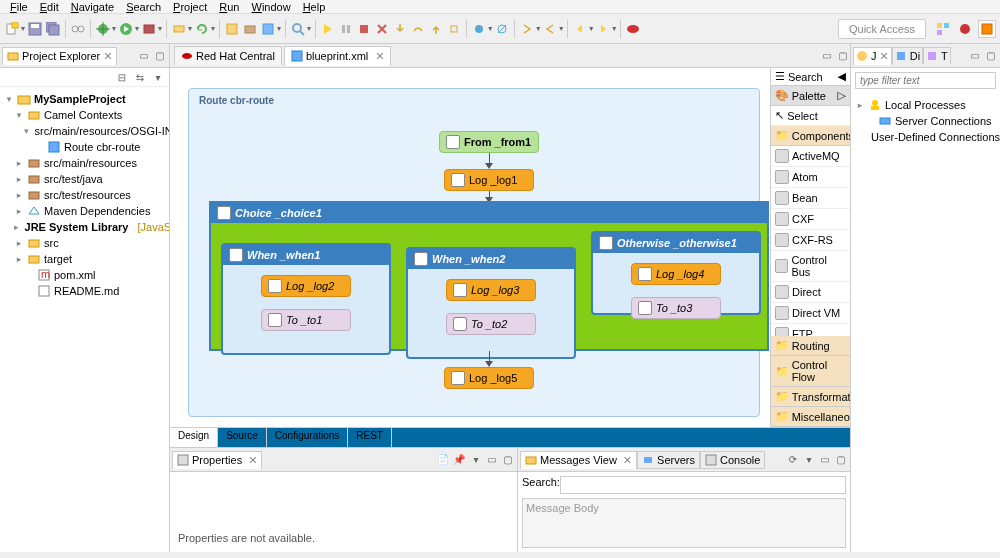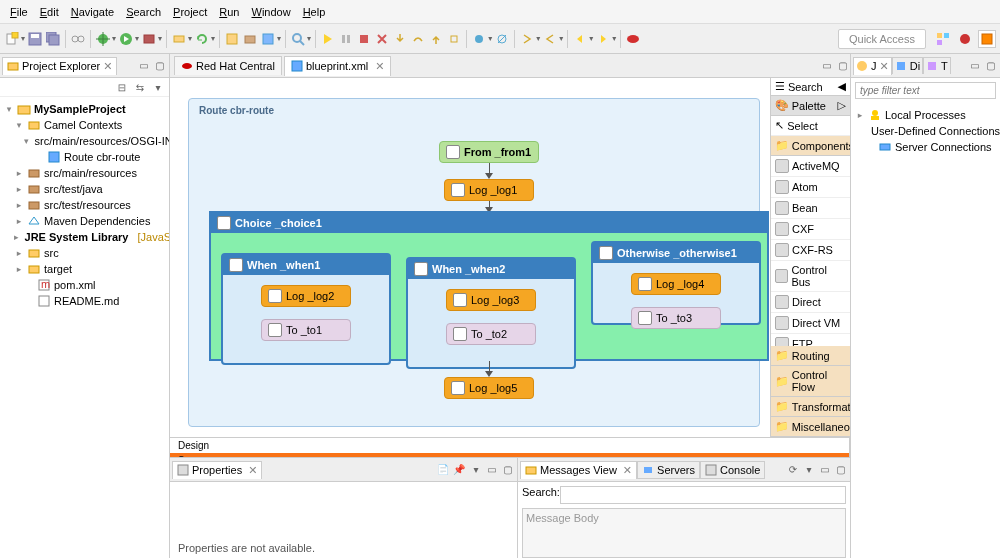--- a/index.html
+++ b/index.html
@@ -6,7 +6,7 @@
 body { width: 1000px; height: 558px; background: #eeeeee; overflow: hidden; position: relative; }
 
 
-.menubar { height: 24px; background: #f5f5f5; border-bottom: 1px solid #ddd; display: flex; align-items: center; padding: 0 4px; }
+.menubar { height: 14px; background: #f5f5f5; border-bottom: 1px solid #ddd; display: flex; align-items: center; padding: 0 4px; }
 .menubar span { padding: 2px 6px; cursor: pointer; }
 .menubar span:first-letter { text-decoration: underline; }
 

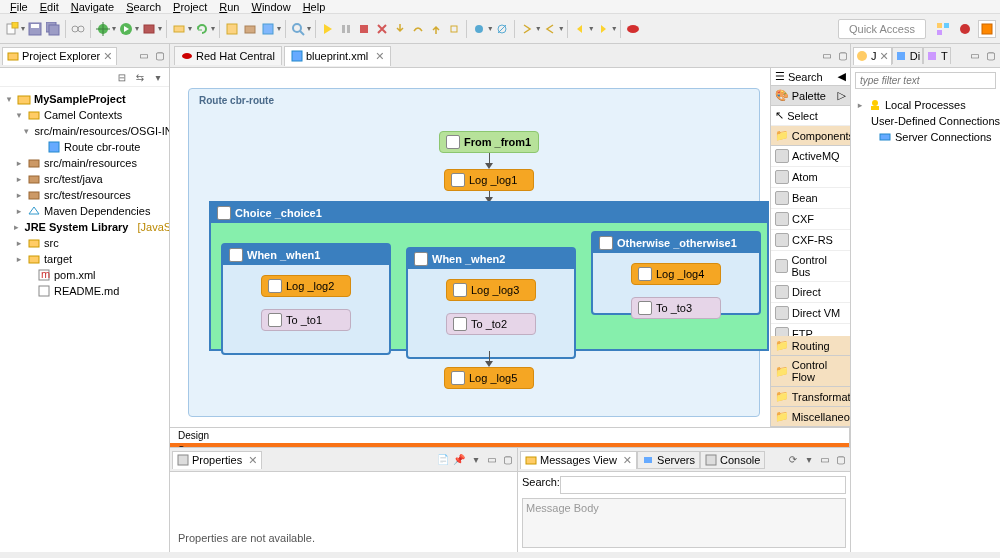--- a/index.html
+++ b/index.html
@@ -693,16 +693,16 @@
       <div class="tree-row ind1">
           <span class="tw"></span>
           <svg width="14" height="14">
+            <rect x="2" y="4" width="10" height="6" fill="#6af" stroke="#28c"></rect>
+          </svg>
+          <span>Server Connections</span>
+        </div>
+      <div class="tree-row ind1">
+          <span class="tw"></span>
+          <svg width="14" height="14">
             <path d="M3 10 L7 3 L11 10" fill="none" stroke="#f80" stroke-width="2"></path>
           </svg>
           <span>User-Defined Connections</span>
-        </div>
-      <div class="tree-row ind1">
-          <span class="tw"></span>
-          <svg width="14" height="14">
-            <rect x="2" y="4" width="10" height="6" fill="#6af" stroke="#28c"></rect>
-          </svg>
-          <span>Server Connections</span>
         </div>
     </div>
   </div>

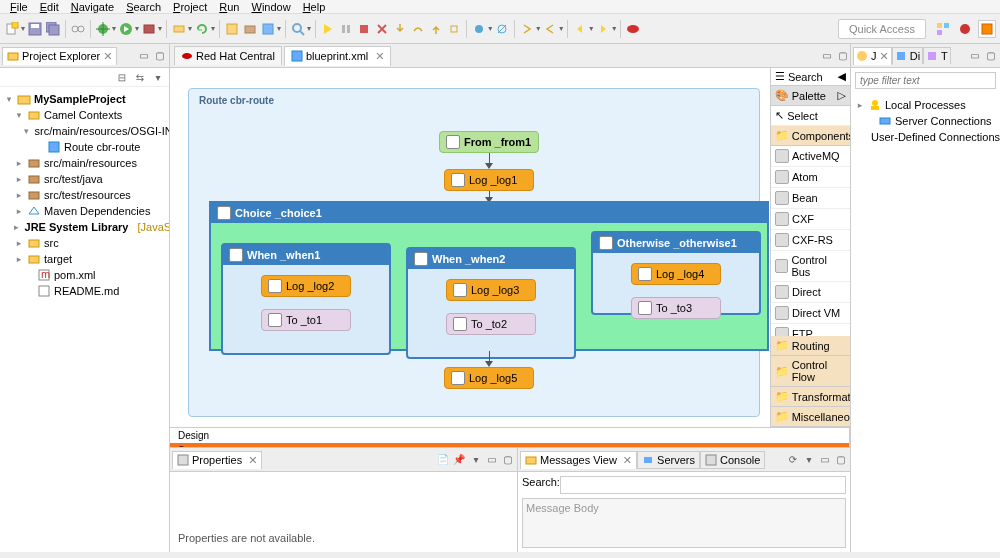--- a/index.html
+++ b/index.html
@@ -54,7 +54,7 @@
 .node.log { background: #f5a623; border: 1px solid #d68b0f; }
 .node.to { background: #e6d5e8; border: 1px solid #c0aec2; }
 .node-icon { width: 14px; height: 14px; background: #fff; border-radius: 2px; border: 1px solid #888; }
-.choice-box { position: absolute; border: 2px solid #3a7fbf; background: #86efac; border-radius: 0; }
+.choice-box { position: absolute; border: 2px solid #3a7fbf; background: #84cc16; border-radius: 0; font-style: italic; }
 .choice-hdr { background: #3a7fbf; color: #fff; padding: 3px 6px; font-size: 10px; font-weight: bold; display: flex; align-items: center; gap: 4px; }
 .when-box { position: absolute; border: 2px solid #3a7fbf; background: #d9ebf9; border-radius: 4px; }
 .arrow { position: absolute; width: 0; height: 0; border-left: 4px solid transparent; border-right: 4px solid transparent; border-top: 6px solid #555; }

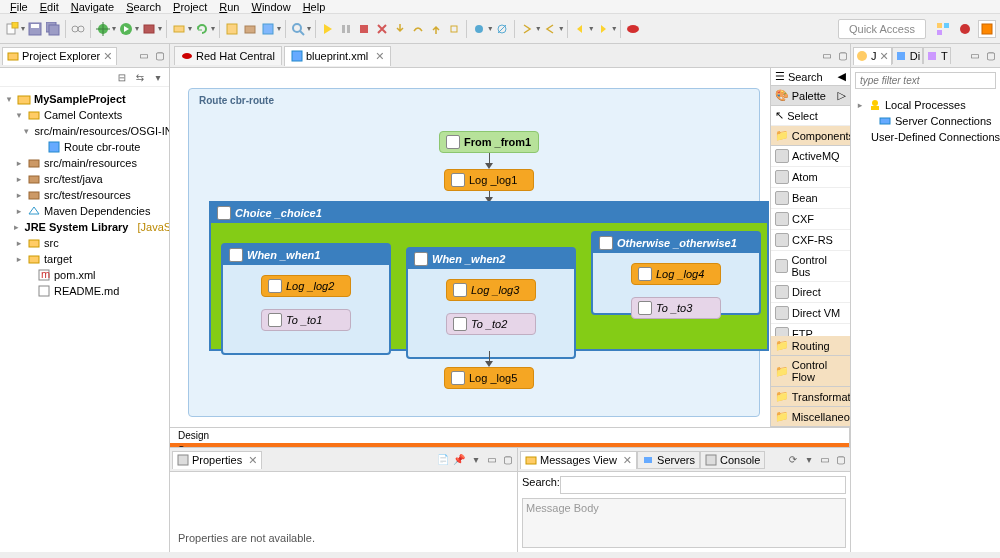--- a/index.html
+++ b/index.html
@@ -60,7 +60,7 @@
 .arrow { position: absolute; width: 0; height: 0; border-left: 4px solid transparent; border-right: 4px solid transparent; border-top: 6px solid #555; }
 .line-v { position: absolute; width: 1px; background: #555; }
 
-.designer-tabs { height: 20px; background: #f97316; border-top: 1px solid #ccc; display: flex; flex-direction: column; }
+.designer-tabs { height: 20px; background: #0369a1; border-top: 1px solid #ccc; display: flex; }
 .designer-tab { padding: 2px 8px; border-right: 1px solid #ccc; font-size: 10px; cursor: pointer; }
 .designer-tab.active { background: #fff; }
 

